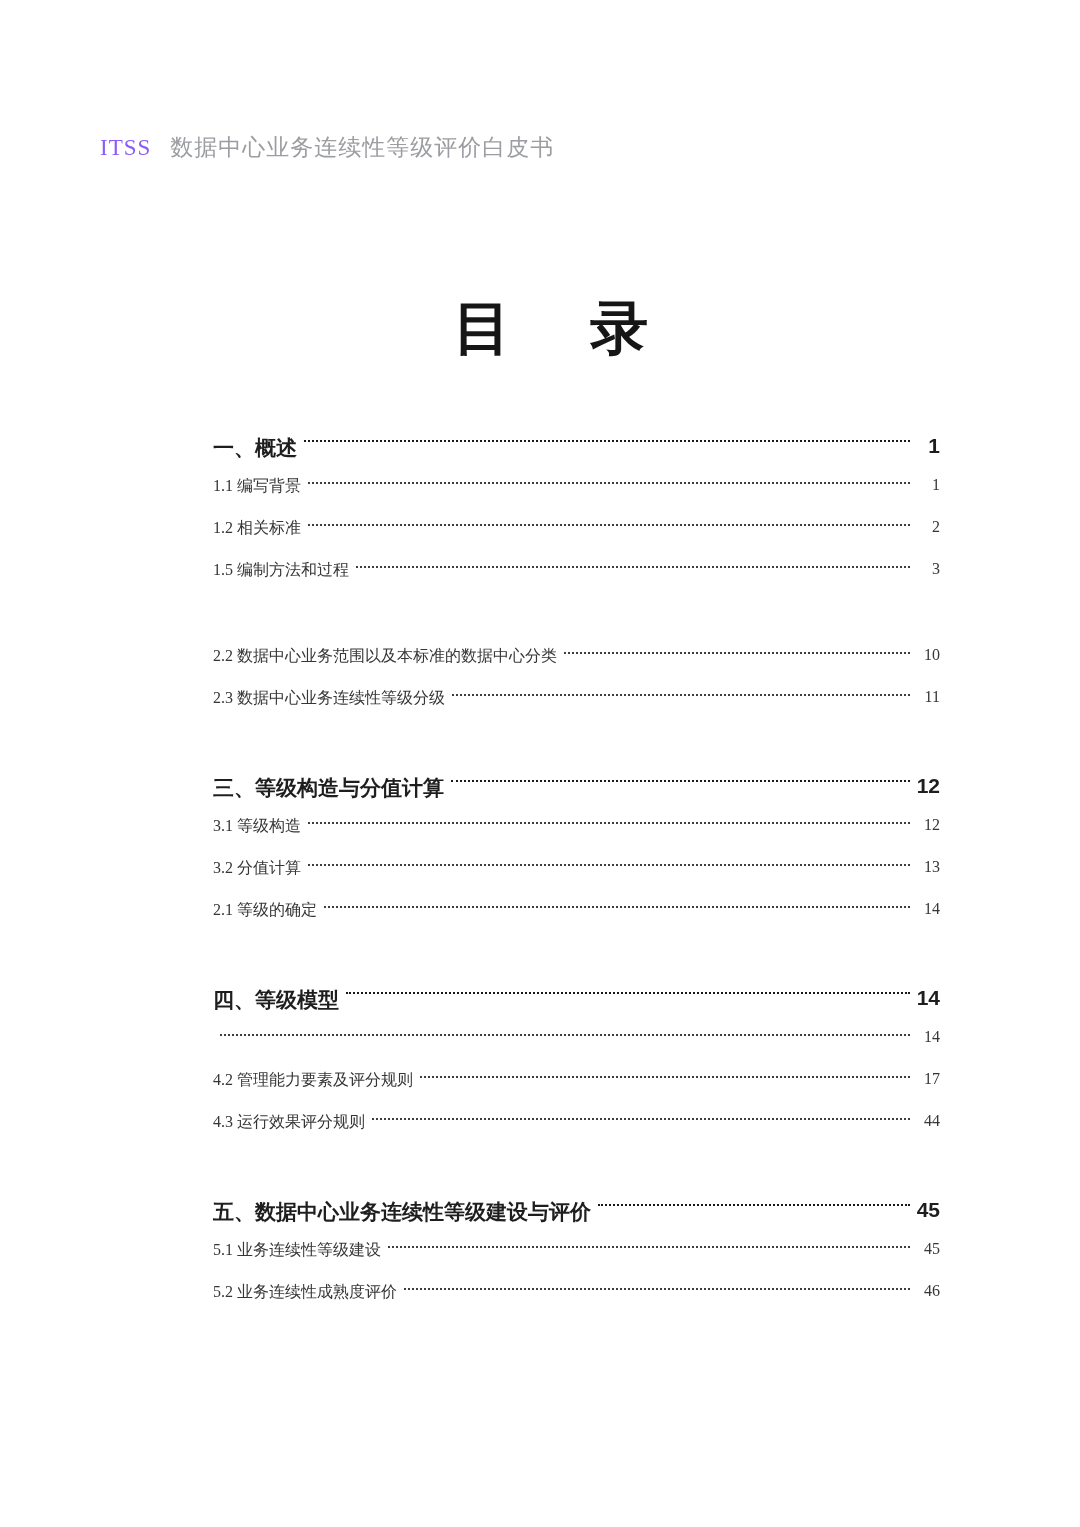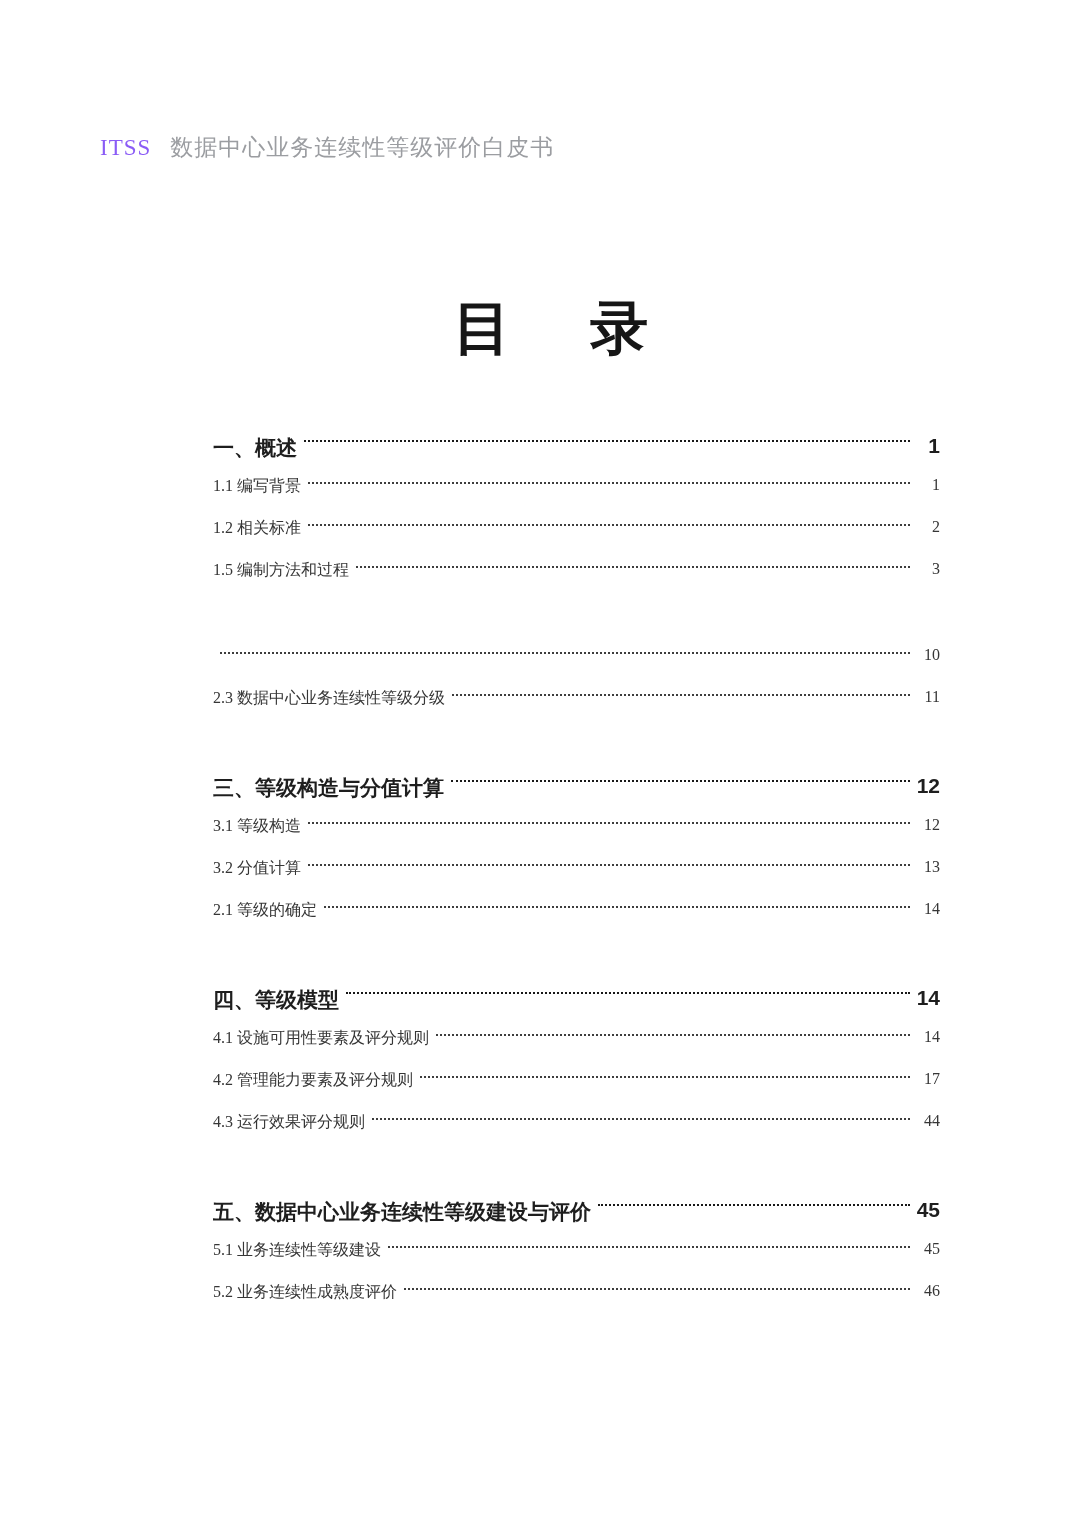--- a/index.html
+++ b/index.html
@@ -125,6 +125,7 @@
       </div>
       <div class="toc-section">
         <div class="toc-row sub-entry">
+          <span class="toc-label">2.2 数据中心业务范围以及本标准的数据中心分类</span>
           <span class="leader"></span>
           <span class="toc-page">10</span>
         </div>

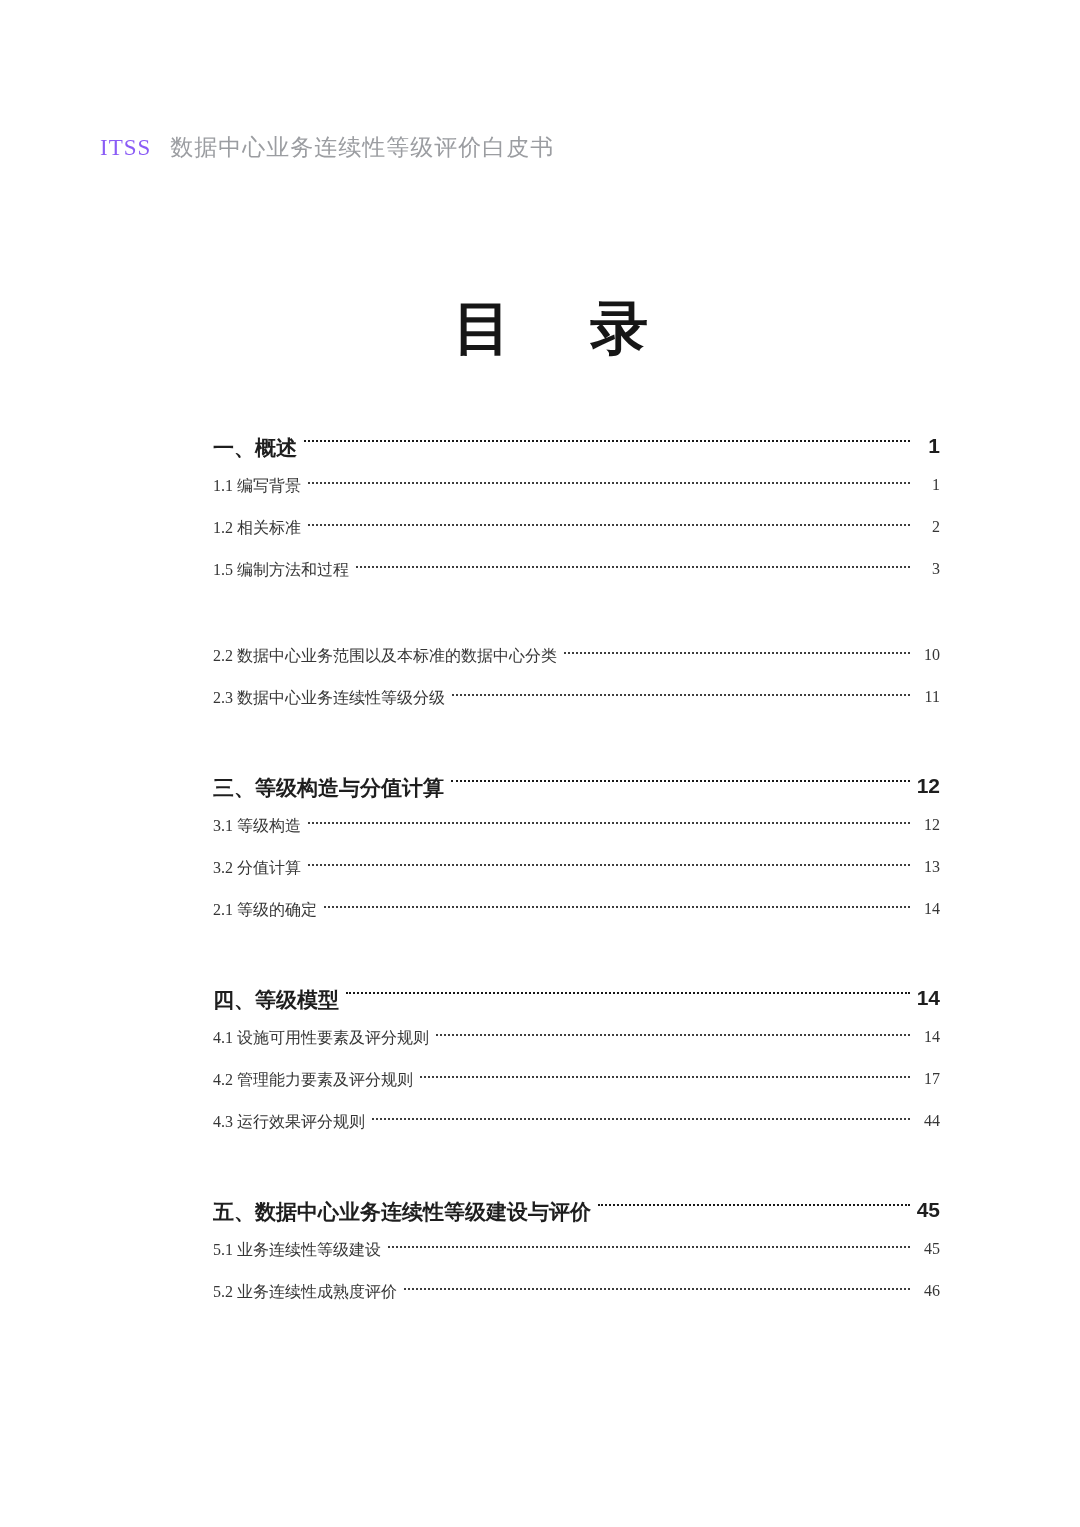--- a/index.html
+++ b/index.html
@@ -164,7 +164,6 @@
           <span class="toc-page">14</span>
         </div>
         <div class="toc-row sub-entry">
-          <span class="toc-label">4.1 设施可用性要素及评分规则</span>
           <span class="leader"></span>
           <span class="toc-page">14</span>
         </div>

